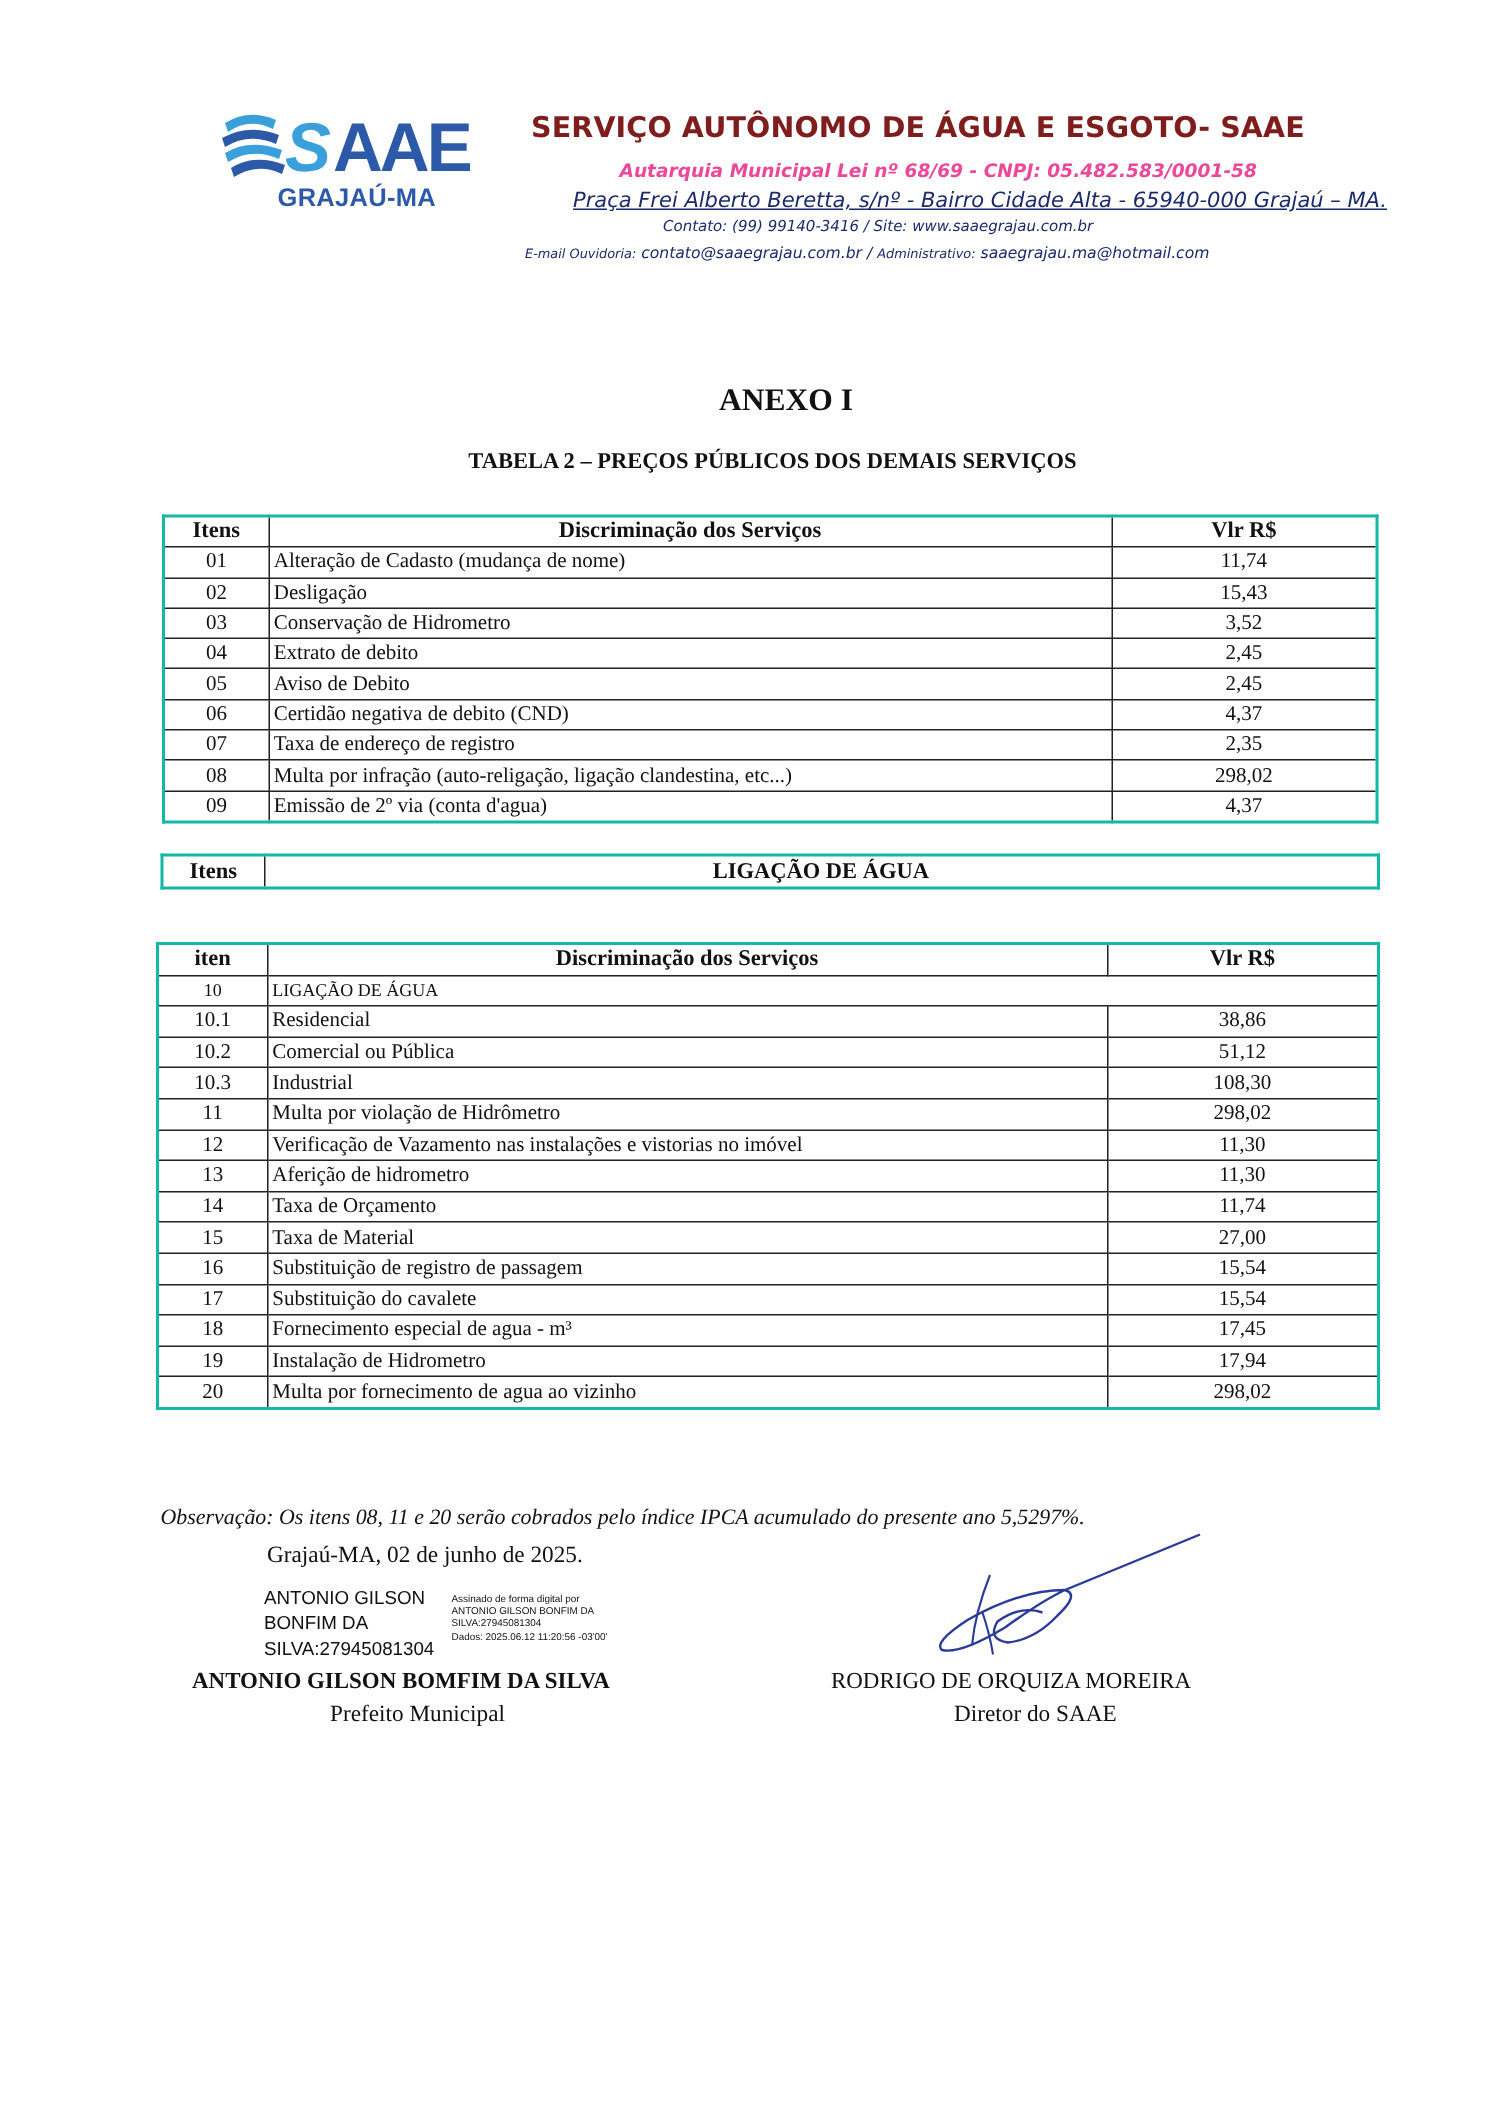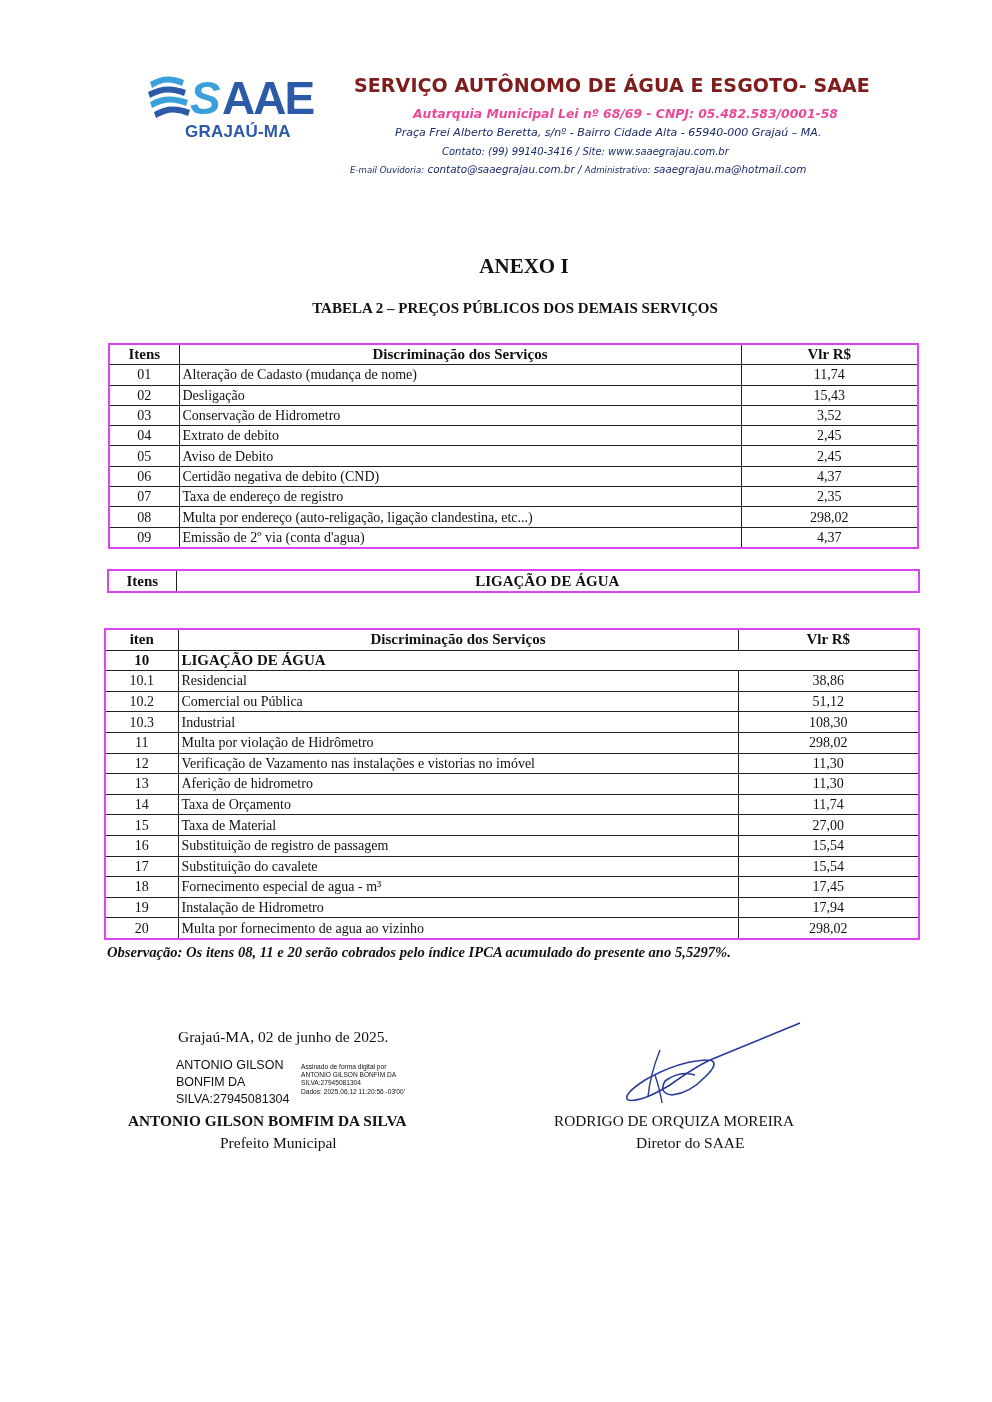--- a/index.html
+++ b/index.html
@@ -14,7 +14,7 @@
   #logo-sub { left: 185px; top: 122px; font-family: "Liberation Sans", sans-serif; font-weight: bold; font-size: 17px; color: #2c5aa8; letter-spacing: 0.2px; }
   #org-name { left: 354px; top: 74px; font-family: "DejaVu Sans", sans-serif; font-weight: bold; font-size: 19px; color: #7f1d1d; letter-spacing: 0.1px; white-space: nowrap; }
   #org-law { left: 413px; top: 106px; font-family: "DejaVu Sans", sans-serif; font-style: italic; font-weight: bold; font-size: 12.4px; color: #ec4899; white-space: nowrap; }
-  #org-address { left: 395px; top: 126px; font-family: "DejaVu Sans", sans-serif; font-style: italic; font-size: 11px; color: #1a2a6c; white-space: nowrap; }
+  #org-address { left: 382px; top: 126px; font-family: "DejaVu Sans", sans-serif; font-style: italic; font-size: 14px; color: #1a2a6c; white-space: nowrap; text-decoration: underline; }
   #org-contact { left: 442px; top: 146px; font-family: "DejaVu Sans", sans-serif; font-style: italic; font-size: 10px; color: #1a2a6c; white-space: nowrap; }
   #org-email { left: 350px; top: 163px; font-family: "DejaVu Sans", sans-serif; font-style: italic; font-size: 10.4px; color: #1a2a6c; white-space: nowrap; }
   #org-email .small { font-size: 8.6px; }

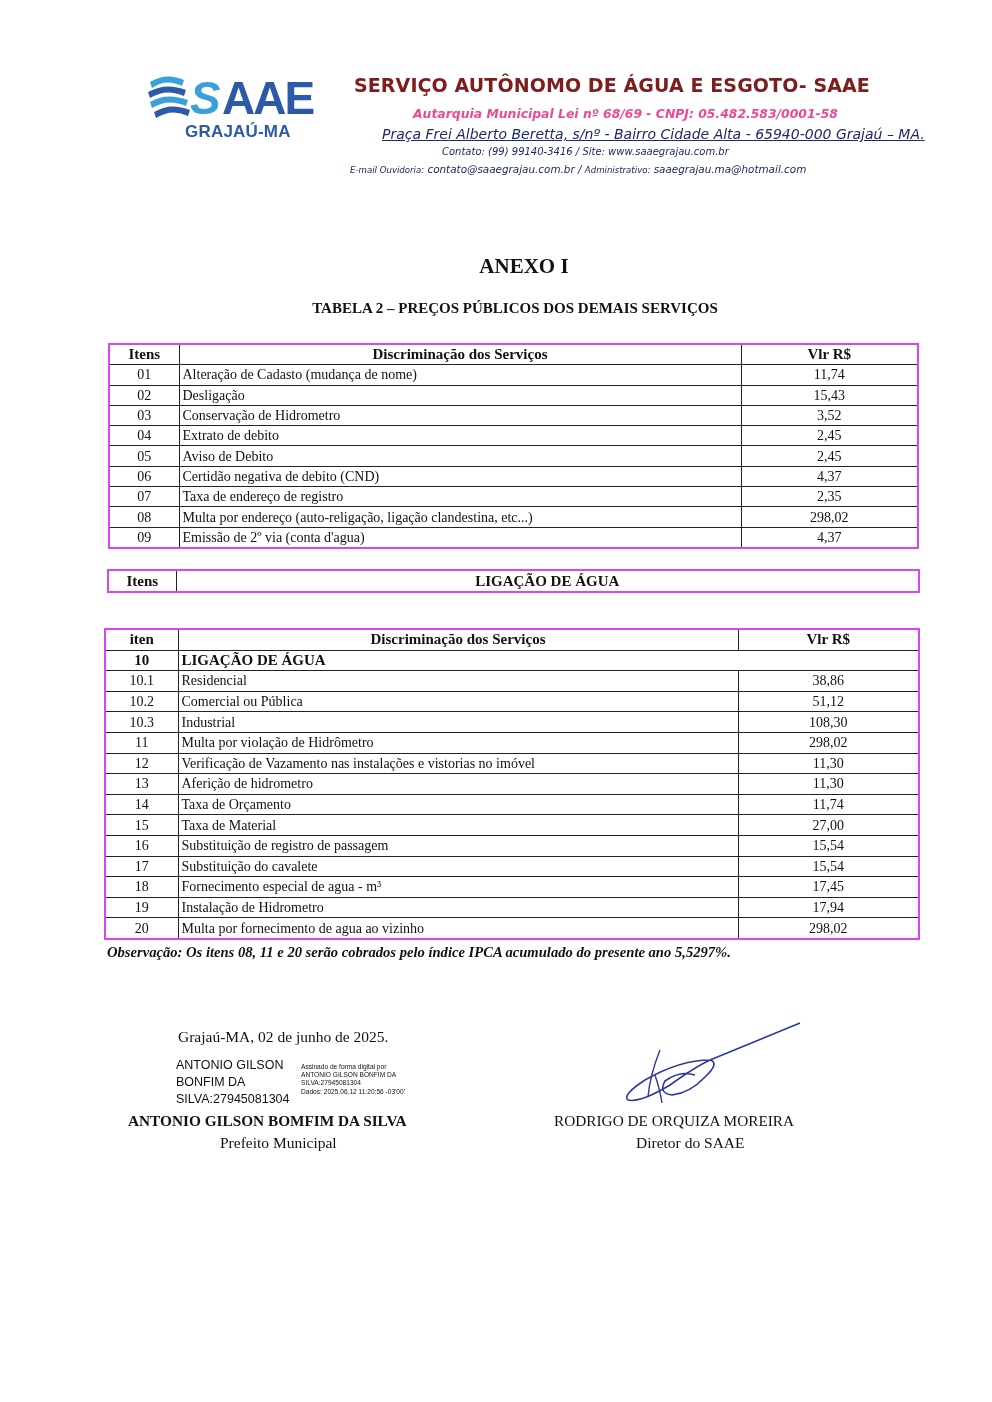--- a/index.html
+++ b/index.html
@@ -28,7 +28,7 @@
   .c-item { text-align: center; }
   .c-val { text-align: center; }
   .c-desc { text-align: left; }
-  .outer { border: 2px solid #d946ef; }
+  .outer { border: 2px solid #14b8a6; }
 
   #t1 { left: 108px; top: 343px; width: 809px; }
   #t1 td, #t1 th { height: 19.3px; }

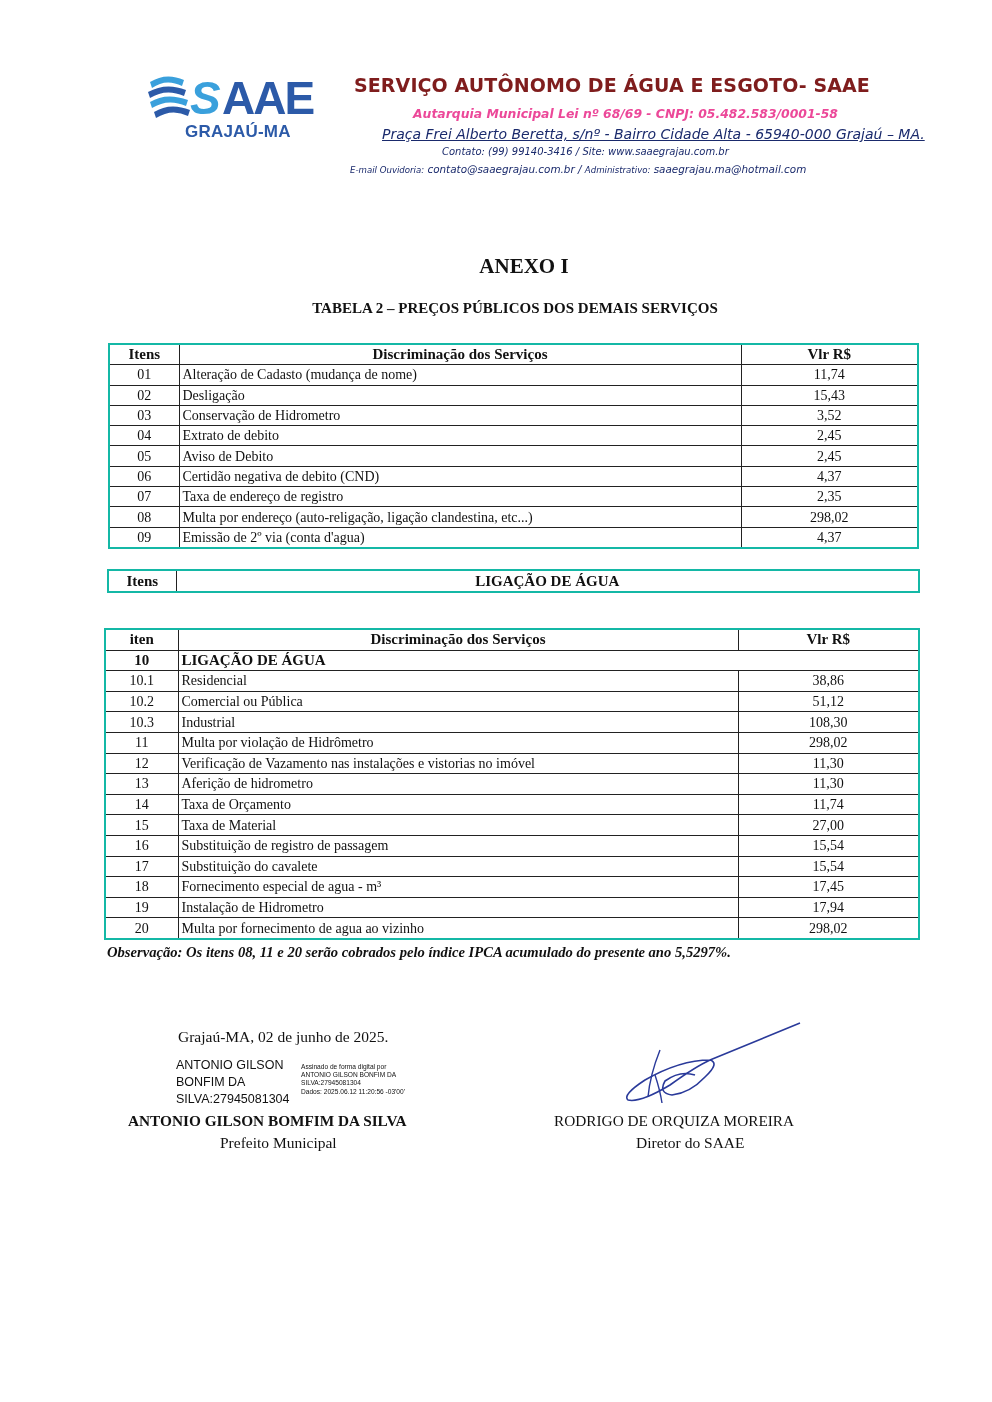--- a/index.html
+++ b/index.html
@@ -129,7 +129,7 @@
       </tr>
       <tr>
         <td class="c-item">08</td>
-        <td class="c-desc">Multa por endereço (auto-religação, ligação clandestina, etc...)</td>
+        <td class="c-desc">Multa por infração (auto-religação, ligação clandestina, etc...)</td>
         <td class="c-val">298,02</td>
       </tr>
       <tr>

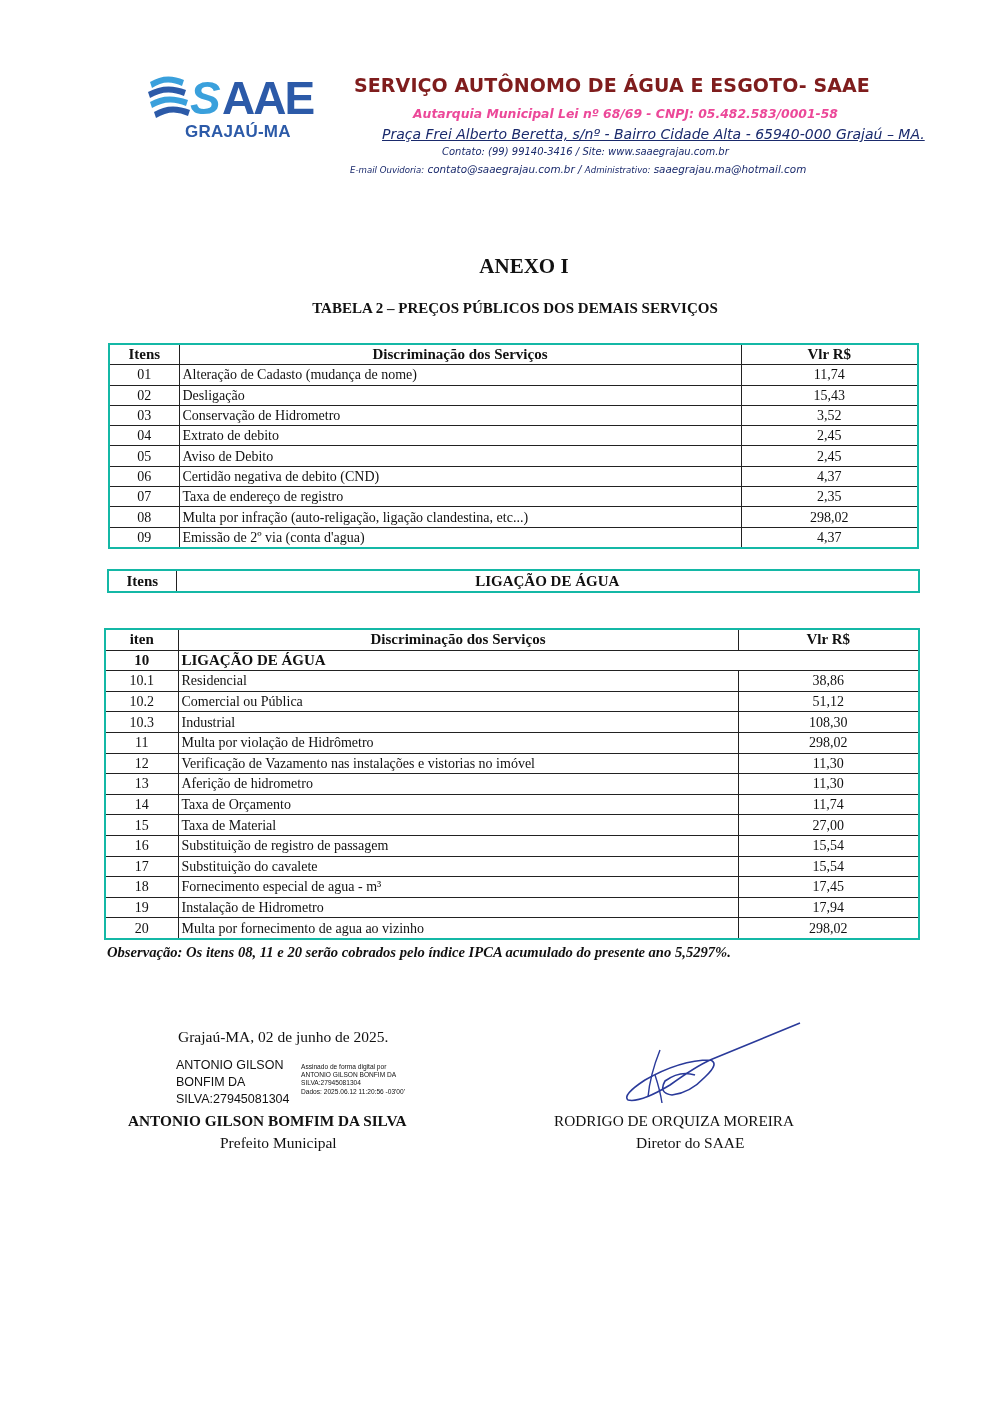--- a/index.html
+++ b/index.html
@@ -36,7 +36,7 @@
   #t-header2 td { height: 20px; font-weight: bold; font-size: 15px; }
   #t2 { left: 104px; top: 628px; width: 814px; }
   #t2 td, #t2 th { height: 19.6px; }
-  .bold-row td { font-weight: bold; font-size: 15px; }
+  .bold-row td { font-weight: normal; font-size: 12px; }
 
   #note { left: 107px; top: 944px; font-weight: bold; font-style: italic; font-size: 14.6px; white-space: nowrap; }
 

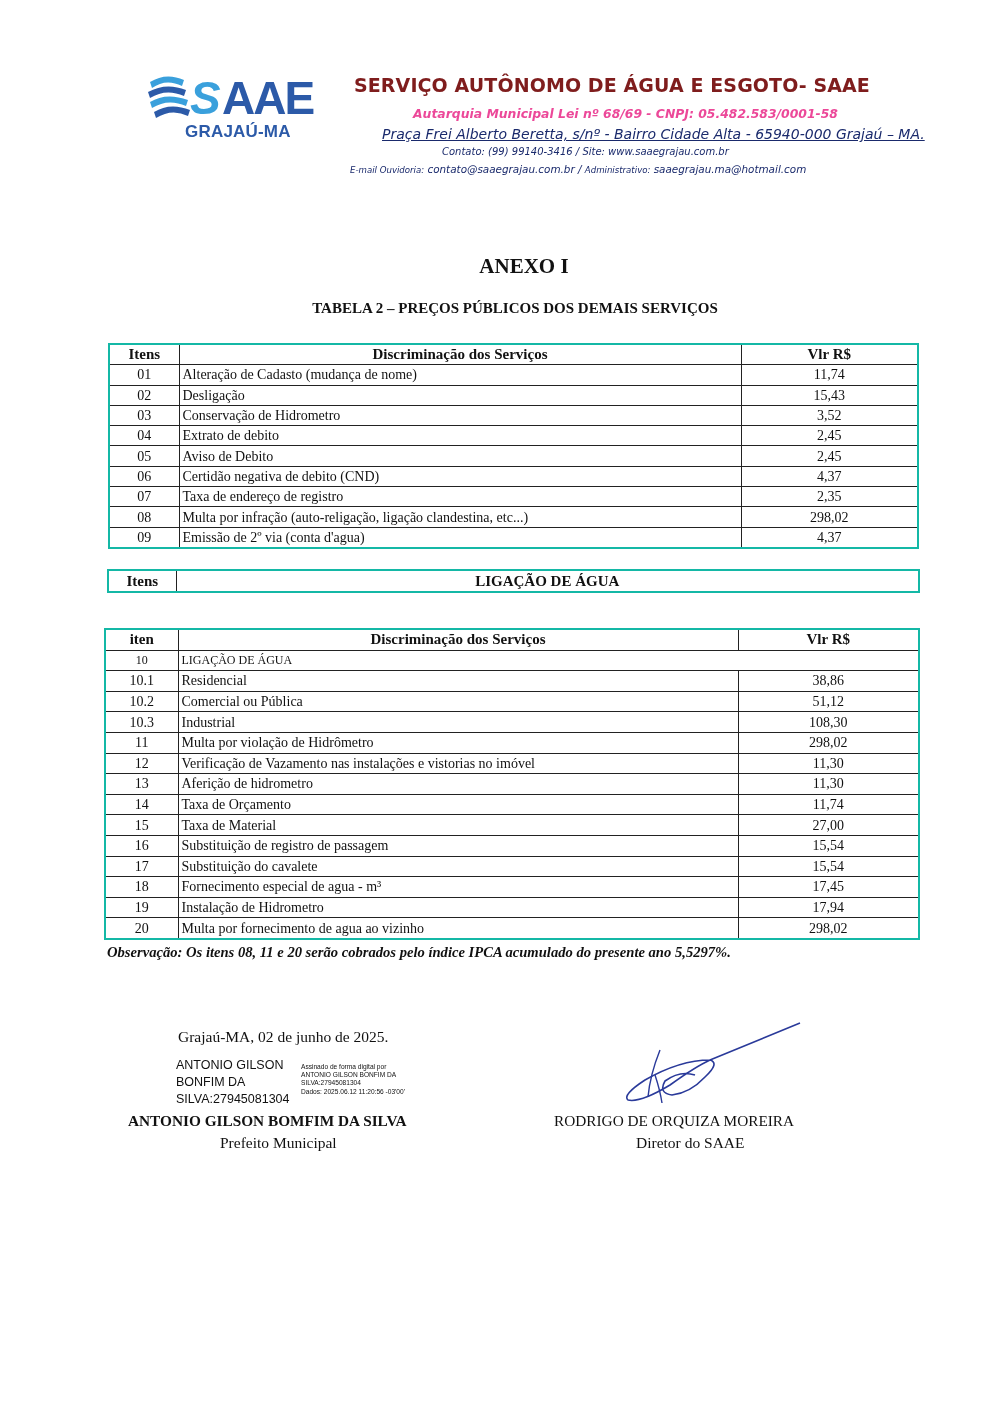--- a/index.html
+++ b/index.html
@@ -38,7 +38,7 @@
   #t2 td, #t2 th { height: 19.6px; }
   .bold-row td { font-weight: normal; font-size: 12px; }
 
-  #note { left: 107px; top: 944px; font-weight: bold; font-style: italic; font-size: 14.6px; white-space: nowrap; }
+  #note { left: 107px; top: 1004px; font-weight: normal; font-style: italic; font-size: 14.6px; white-space: nowrap; }
 
   #place-date { left: 178px; top: 1028px; font-size: 15.5px; }
   #dig-name { left: 176px; top: 1057px; font-family: "Liberation Sans", sans-serif; font-size: 12.5px; line-height: 17px; }

